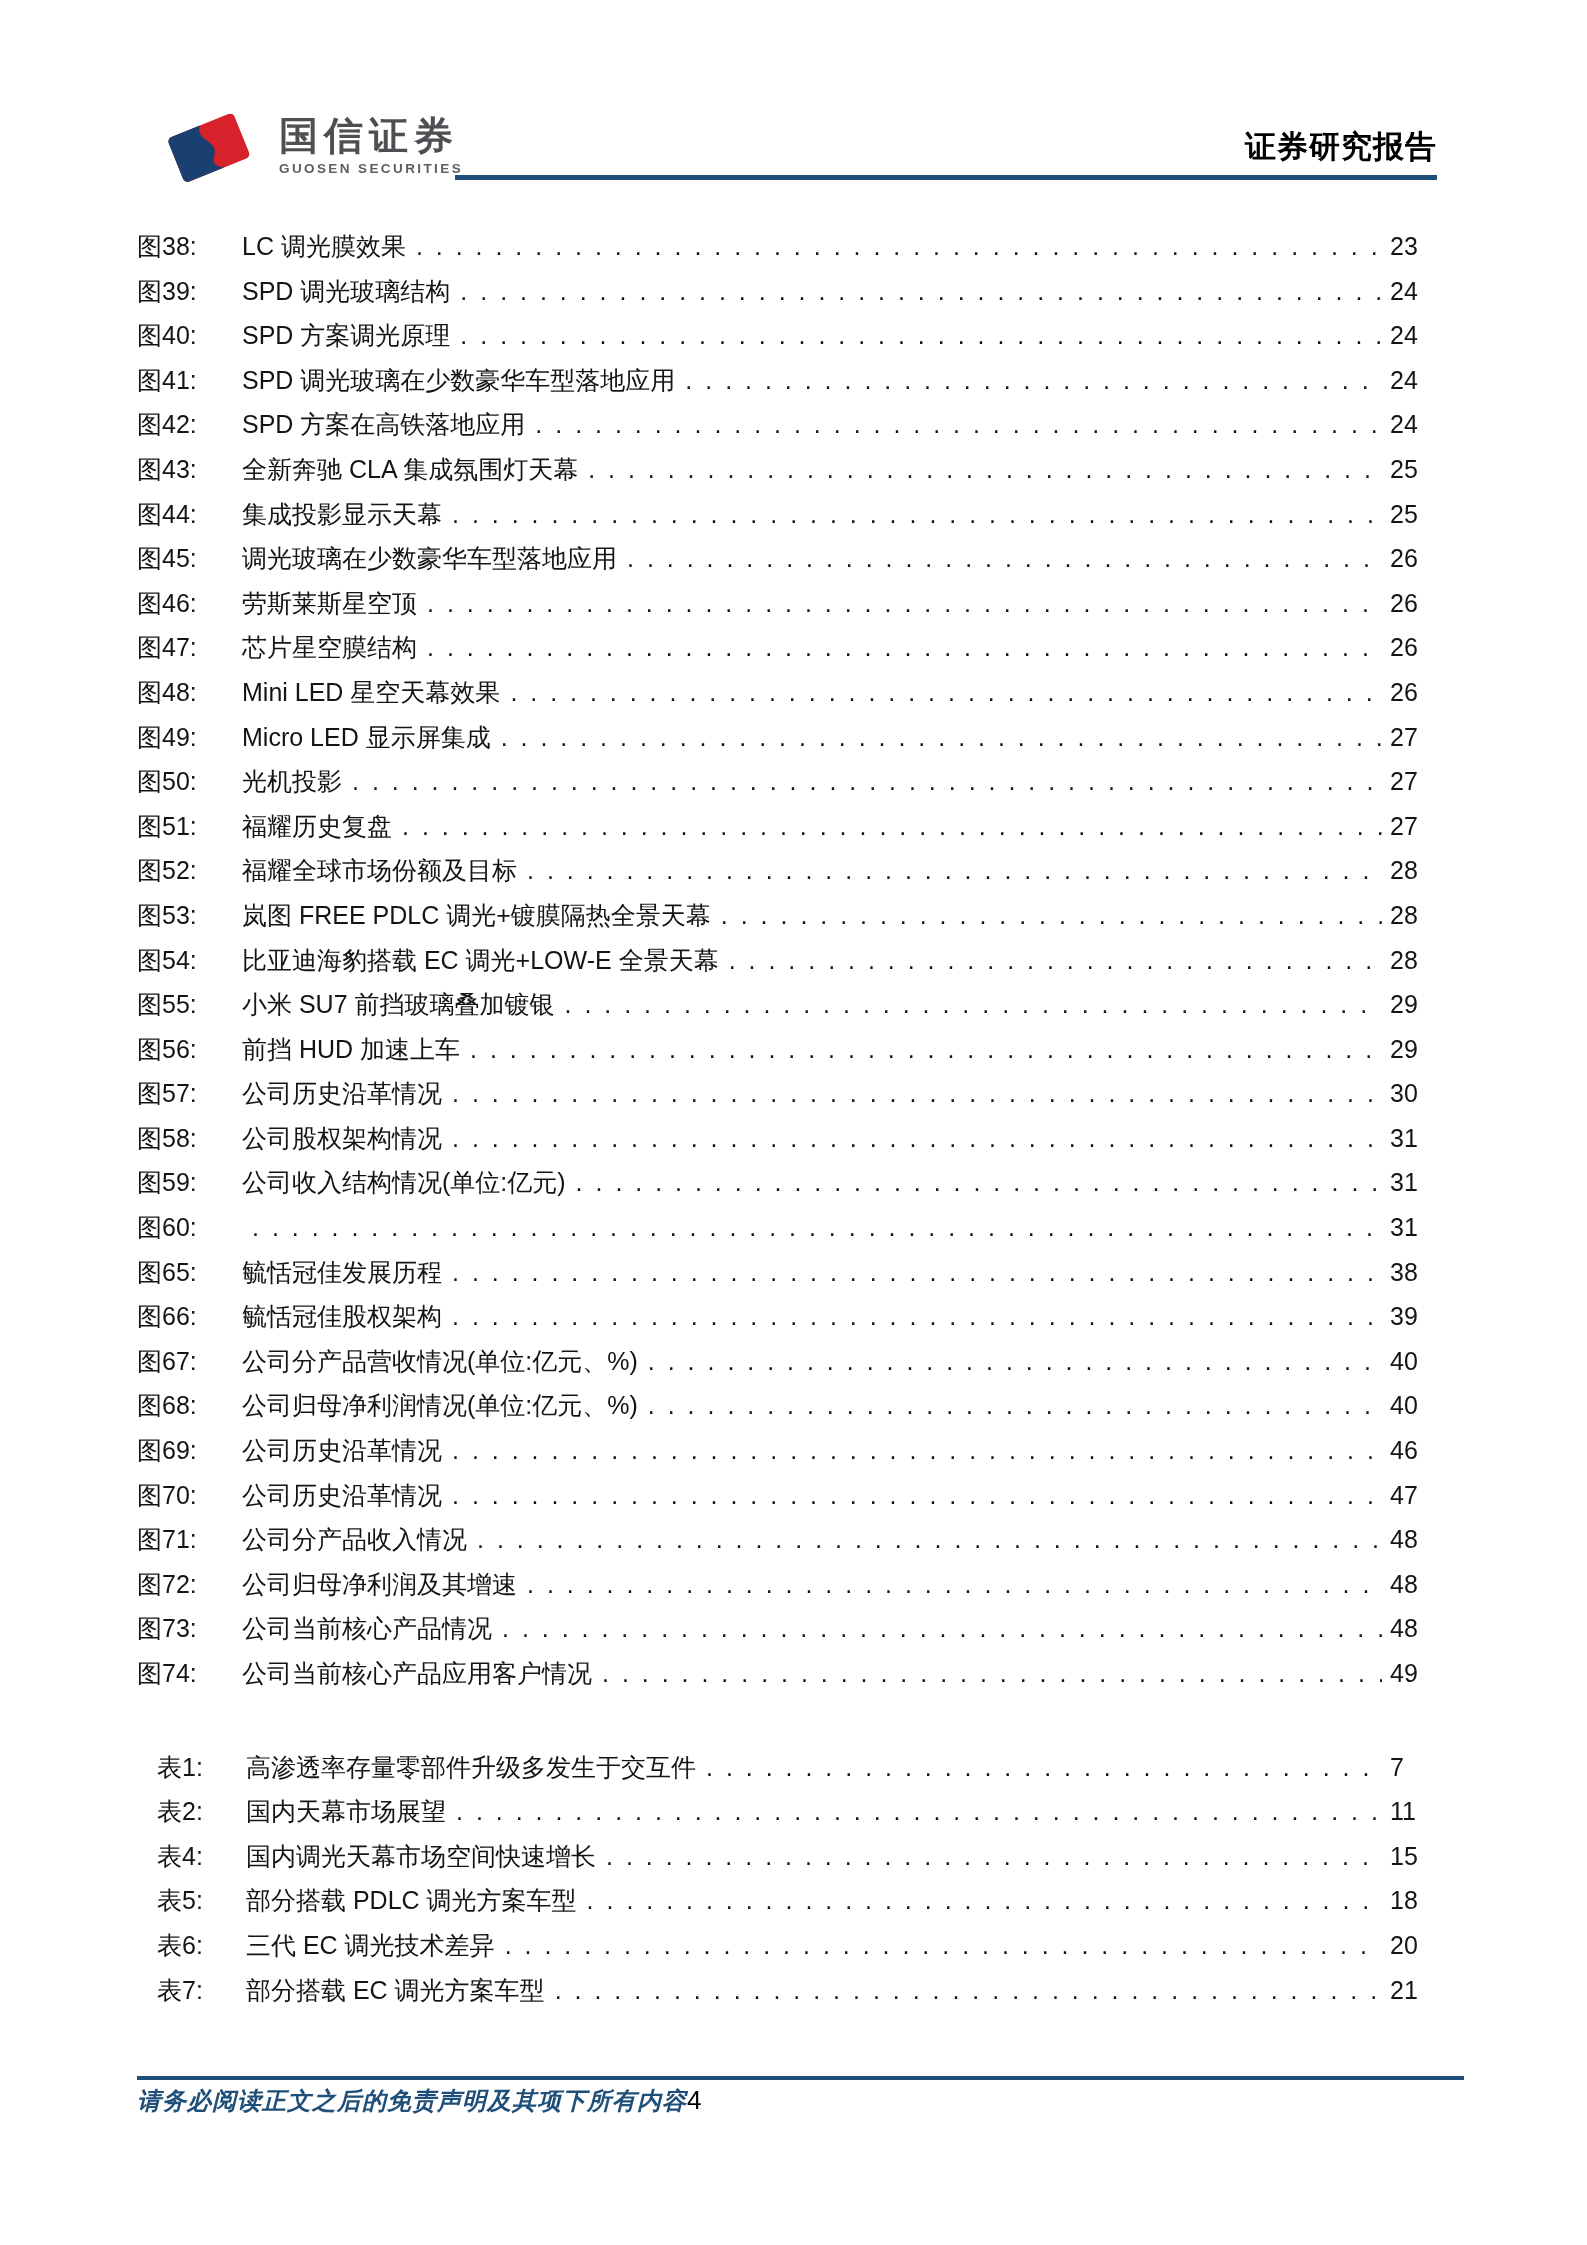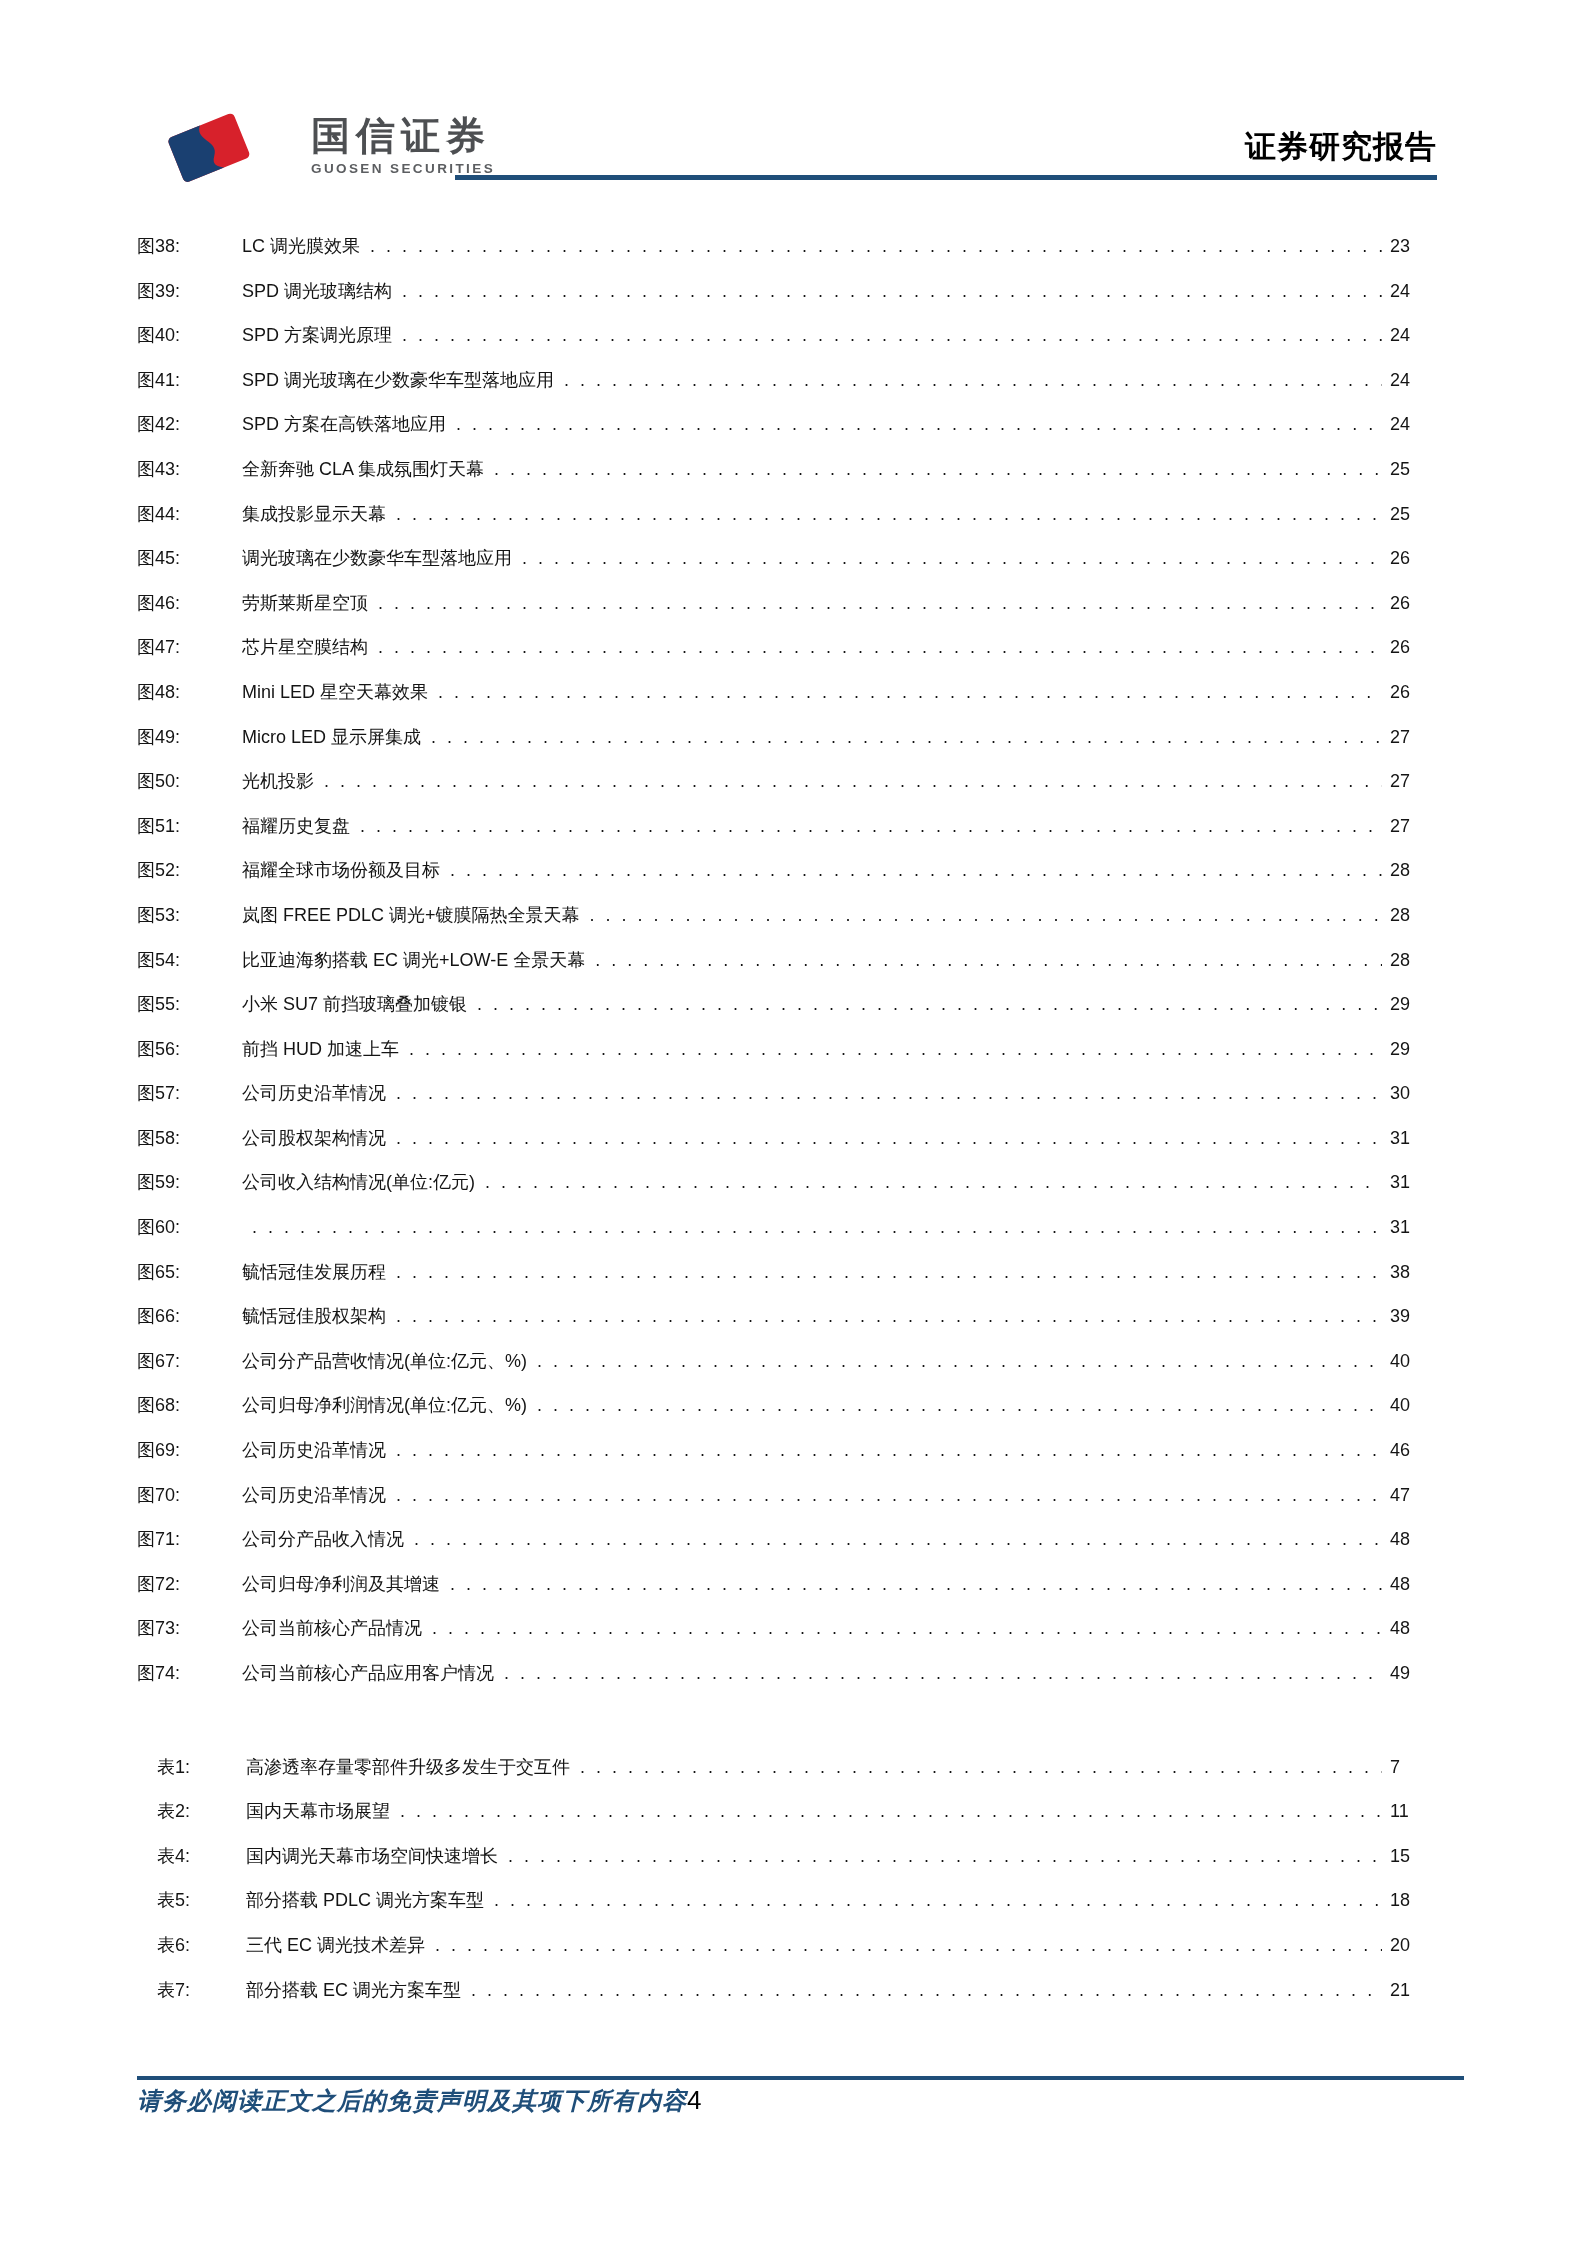--- a/index.html
+++ b/index.html
@@ -19,7 +19,7 @@
   }
   
   .header{position:absolute;left:0;top:0;width:100%;height:200px;}
-  .logo-wrap{position:absolute;left:163px;top:112px;display:flex;align-items:flex-start;gap:32px;}
+  .logo-wrap{position:absolute;left:163px;top:112px;display:flex;align-items:flex-start;}
   .logo-mark{width:96px;height:72px;}
   .logo-text{margin-left:20px;margin-top:2px;}
   .logo-cn{

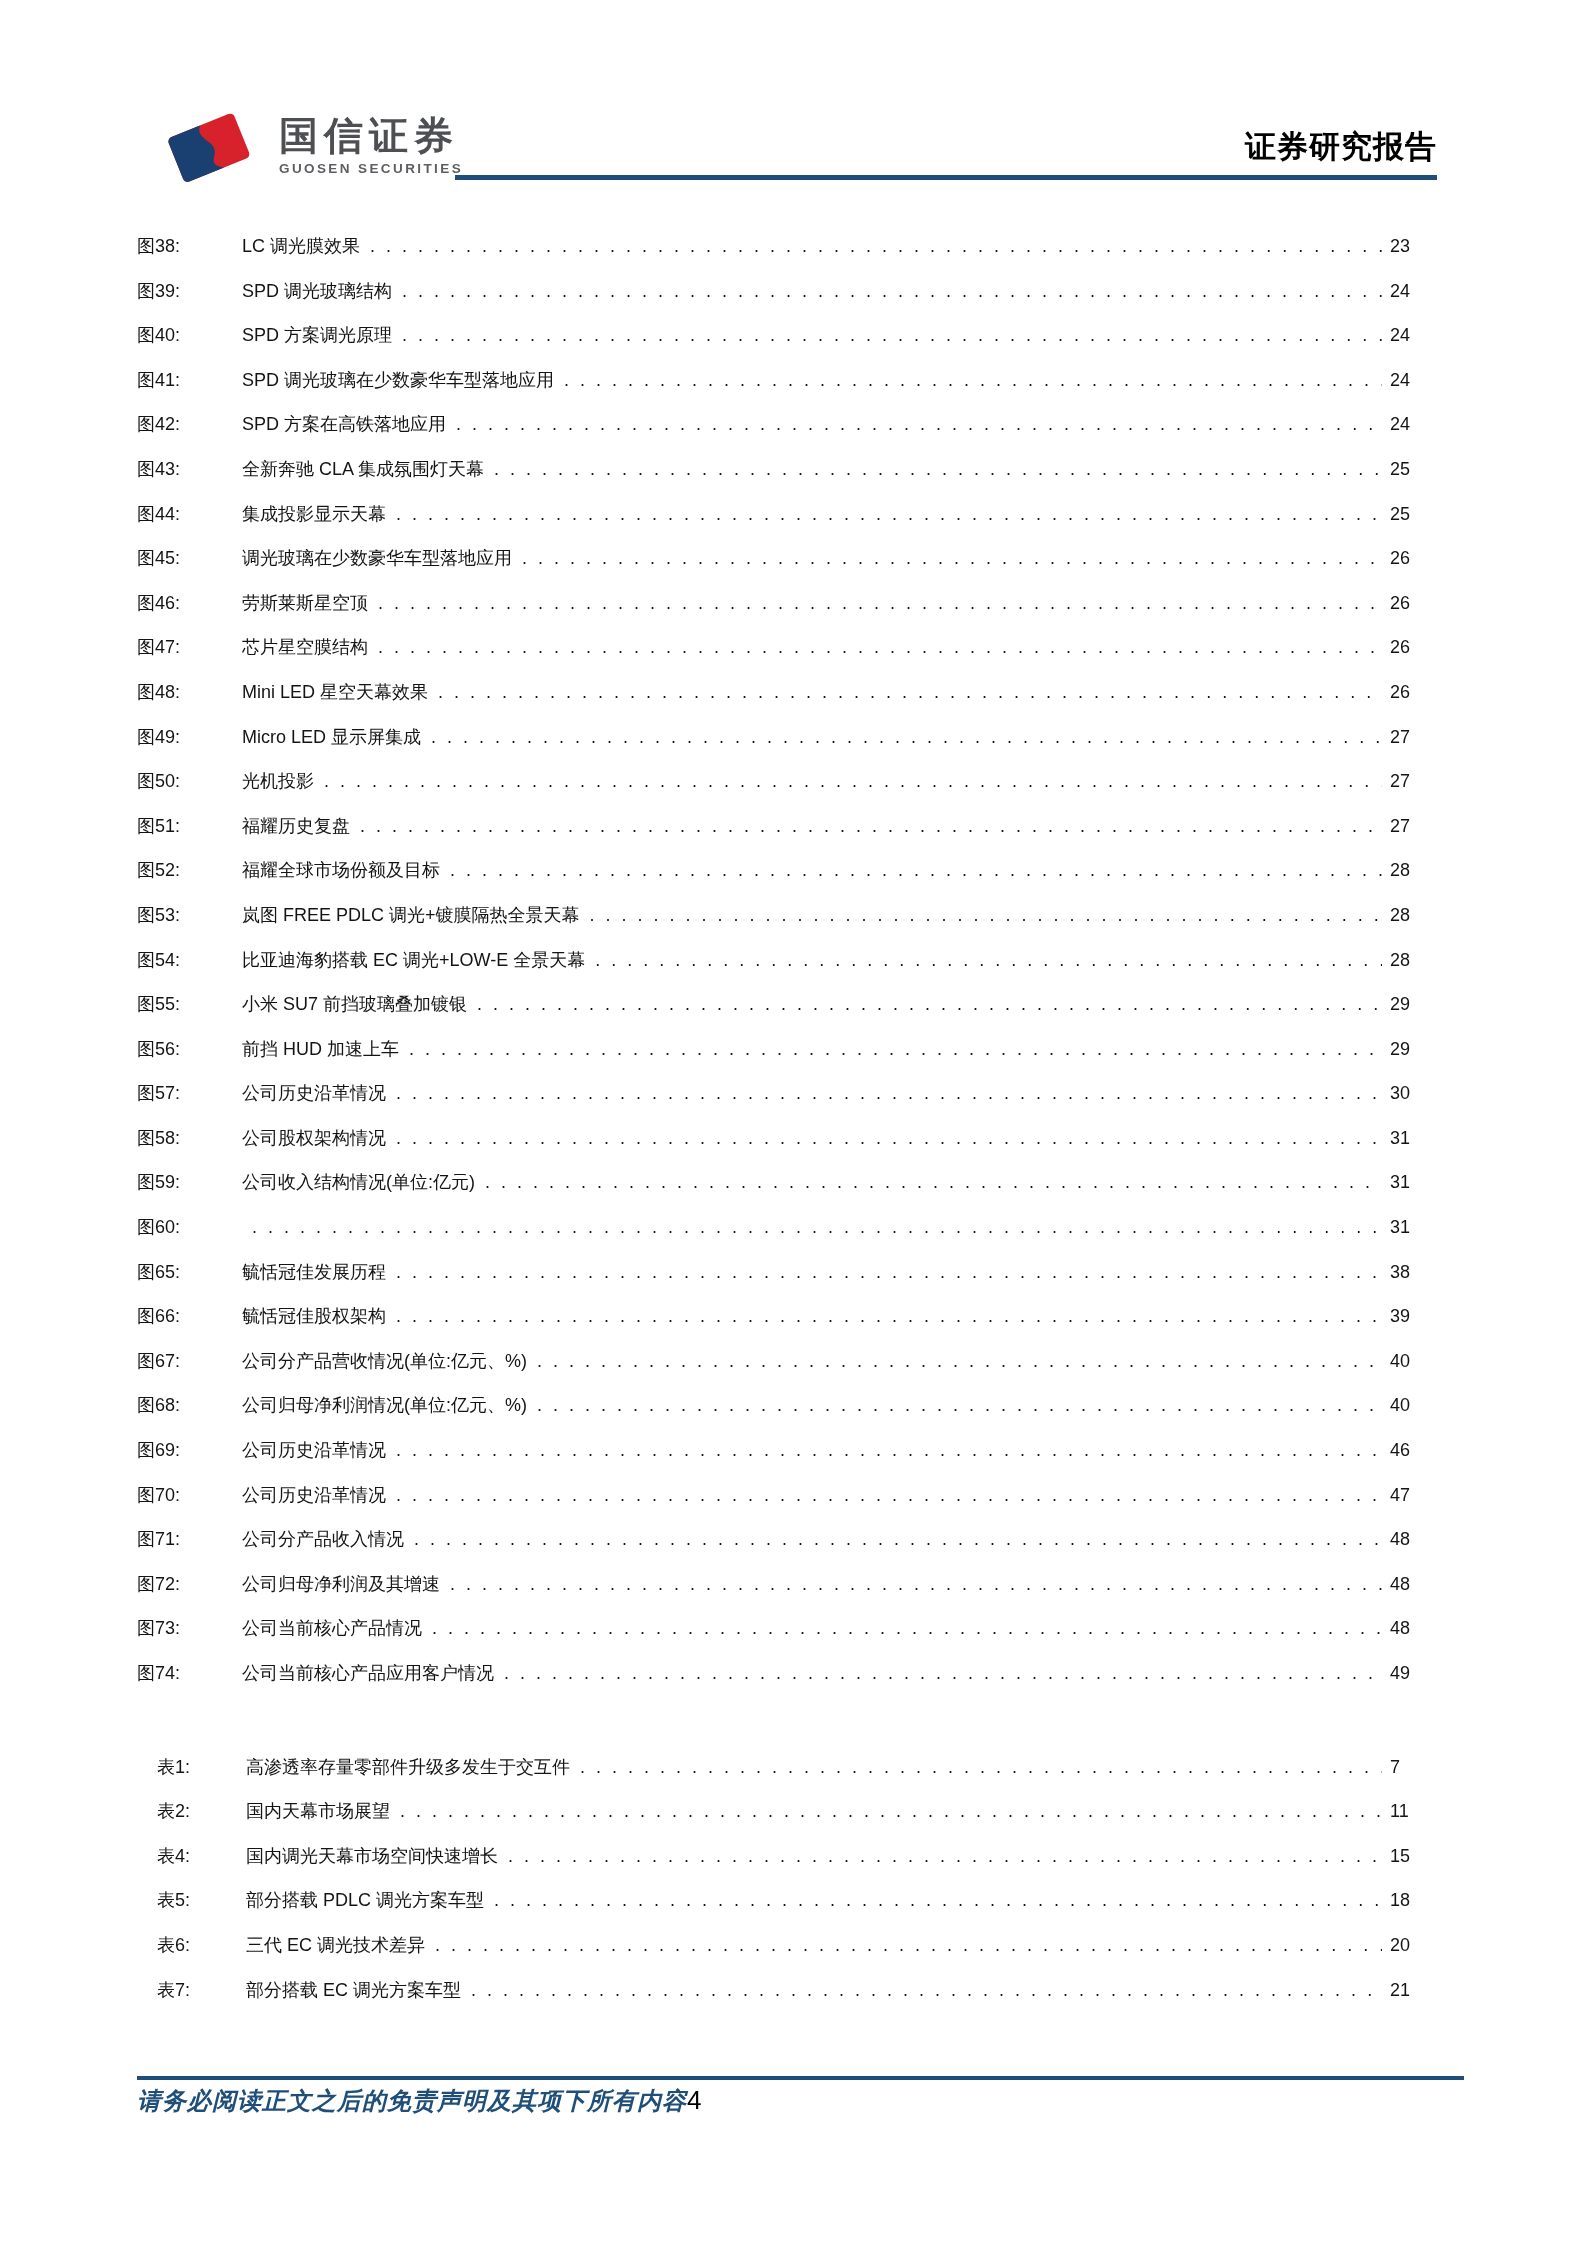--- a/index.html
+++ b/index.html
@@ -42,7 +42,7 @@
   
   .toc{
     position:absolute;left:137px;top:224px;width:1300px;
-    font-size:18px;color:#141414;
+    font-size:25px;color:#141414;
   }
   .toc-row{
     display:flex;align-items:baseline;height:44.6px;

